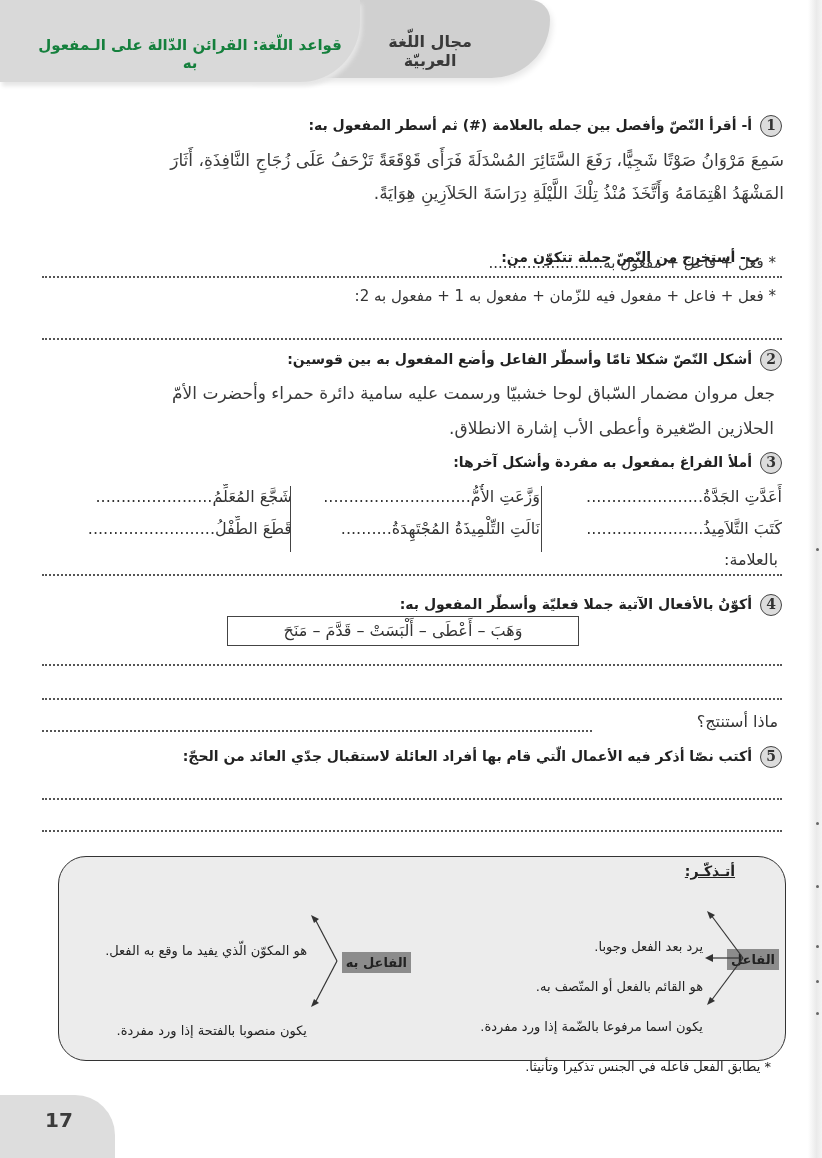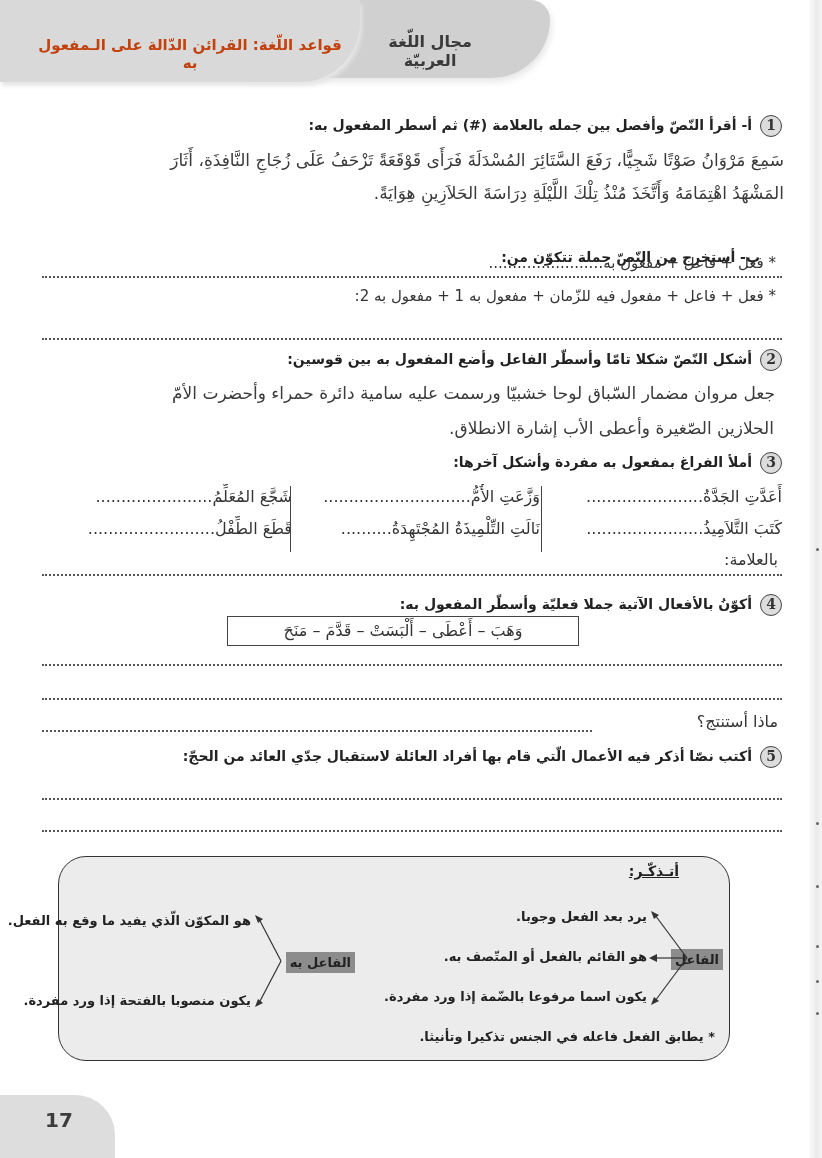--- a/index.html
+++ b/index.html
@@ -19,7 +19,7 @@
   }
   .hdr-left-title {
     position: absolute; left: 30px; top: 36px; width: 320px; text-align: center;
-    font-size: 15px; font-weight: bold; color: #c2410c; z-index: 2;
+    font-size: 15px; font-weight: bold; color: #15803d; z-index: 2;
   }
   .hdr-right-title {
     position: absolute; left: 360px; top: 32px; width: 140px; text-align: center;

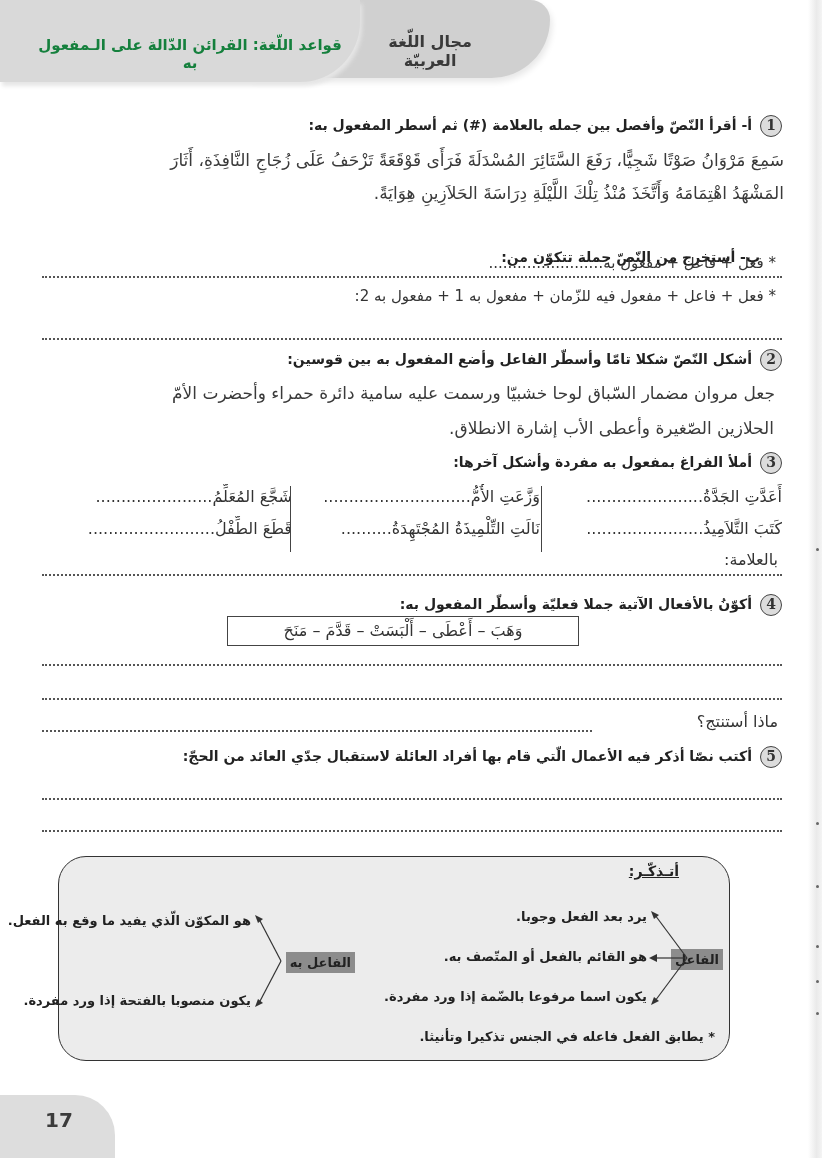--- a/index.html
+++ b/index.html
@@ -57,7 +57,7 @@
 
   
   .remember {
-    position: absolute; left: 58px; top: 856px; width: 672px; height: 205px;
+    position: absolute; left: 58px; top: 856px; width: 728px; height: 205px;
     background: #ececec; border: 1.5px solid #333; border-radius: 28px;
   }
   .rem-title {

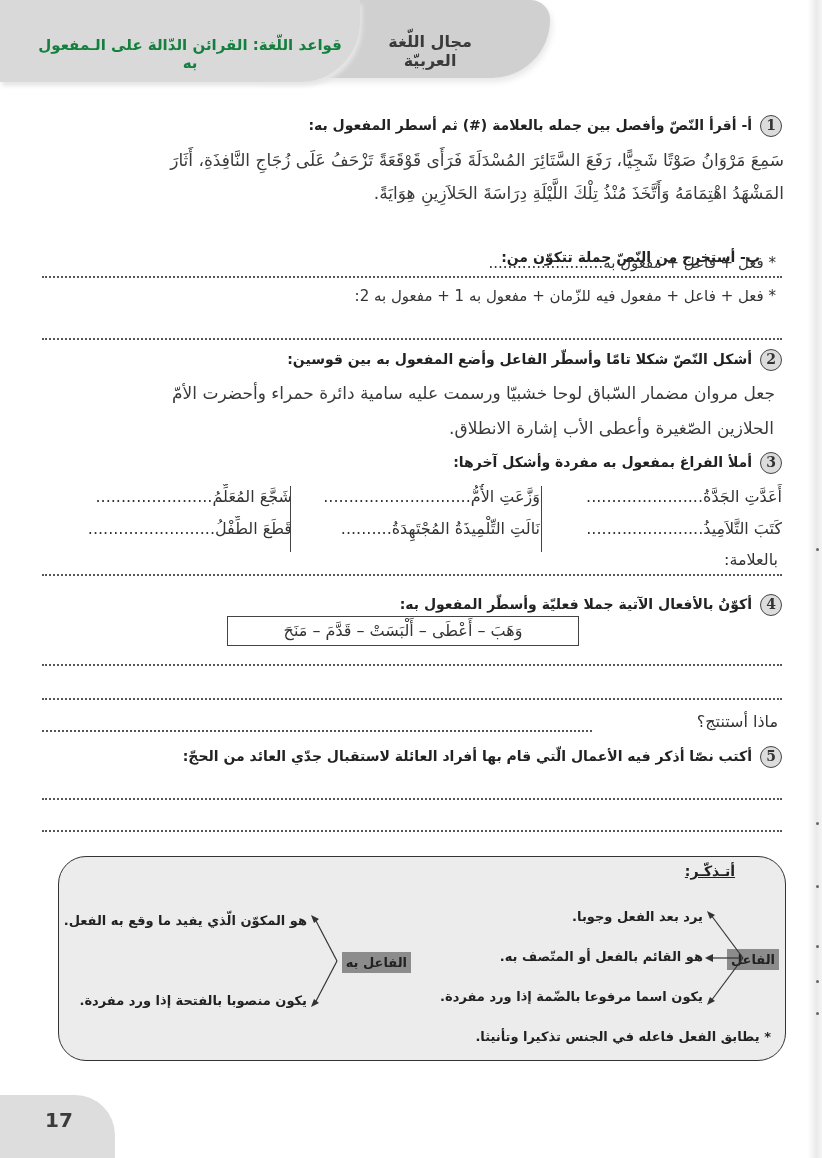--- a/index.html
+++ b/index.html
@@ -64,7 +64,7 @@
     position: absolute; right: 50px; top: 6px; font-size: 14px; font-weight: bold;
     text-decoration: underline; color:#222;
   }
-  .rem-item { position: absolute; font-size: 13px; font-weight: bold; color: #222; white-space: nowrap; }
+  .rem-item { position: absolute; font-size: 13px; font-weight: normal; color: #222; white-space: nowrap; margin-top: 30px; }
   .tag {
     position: absolute; background: #8c8c8c; color: #222; font-weight: bold; font-size: 13px;
     padding: 3px 4px; white-space: nowrap;

